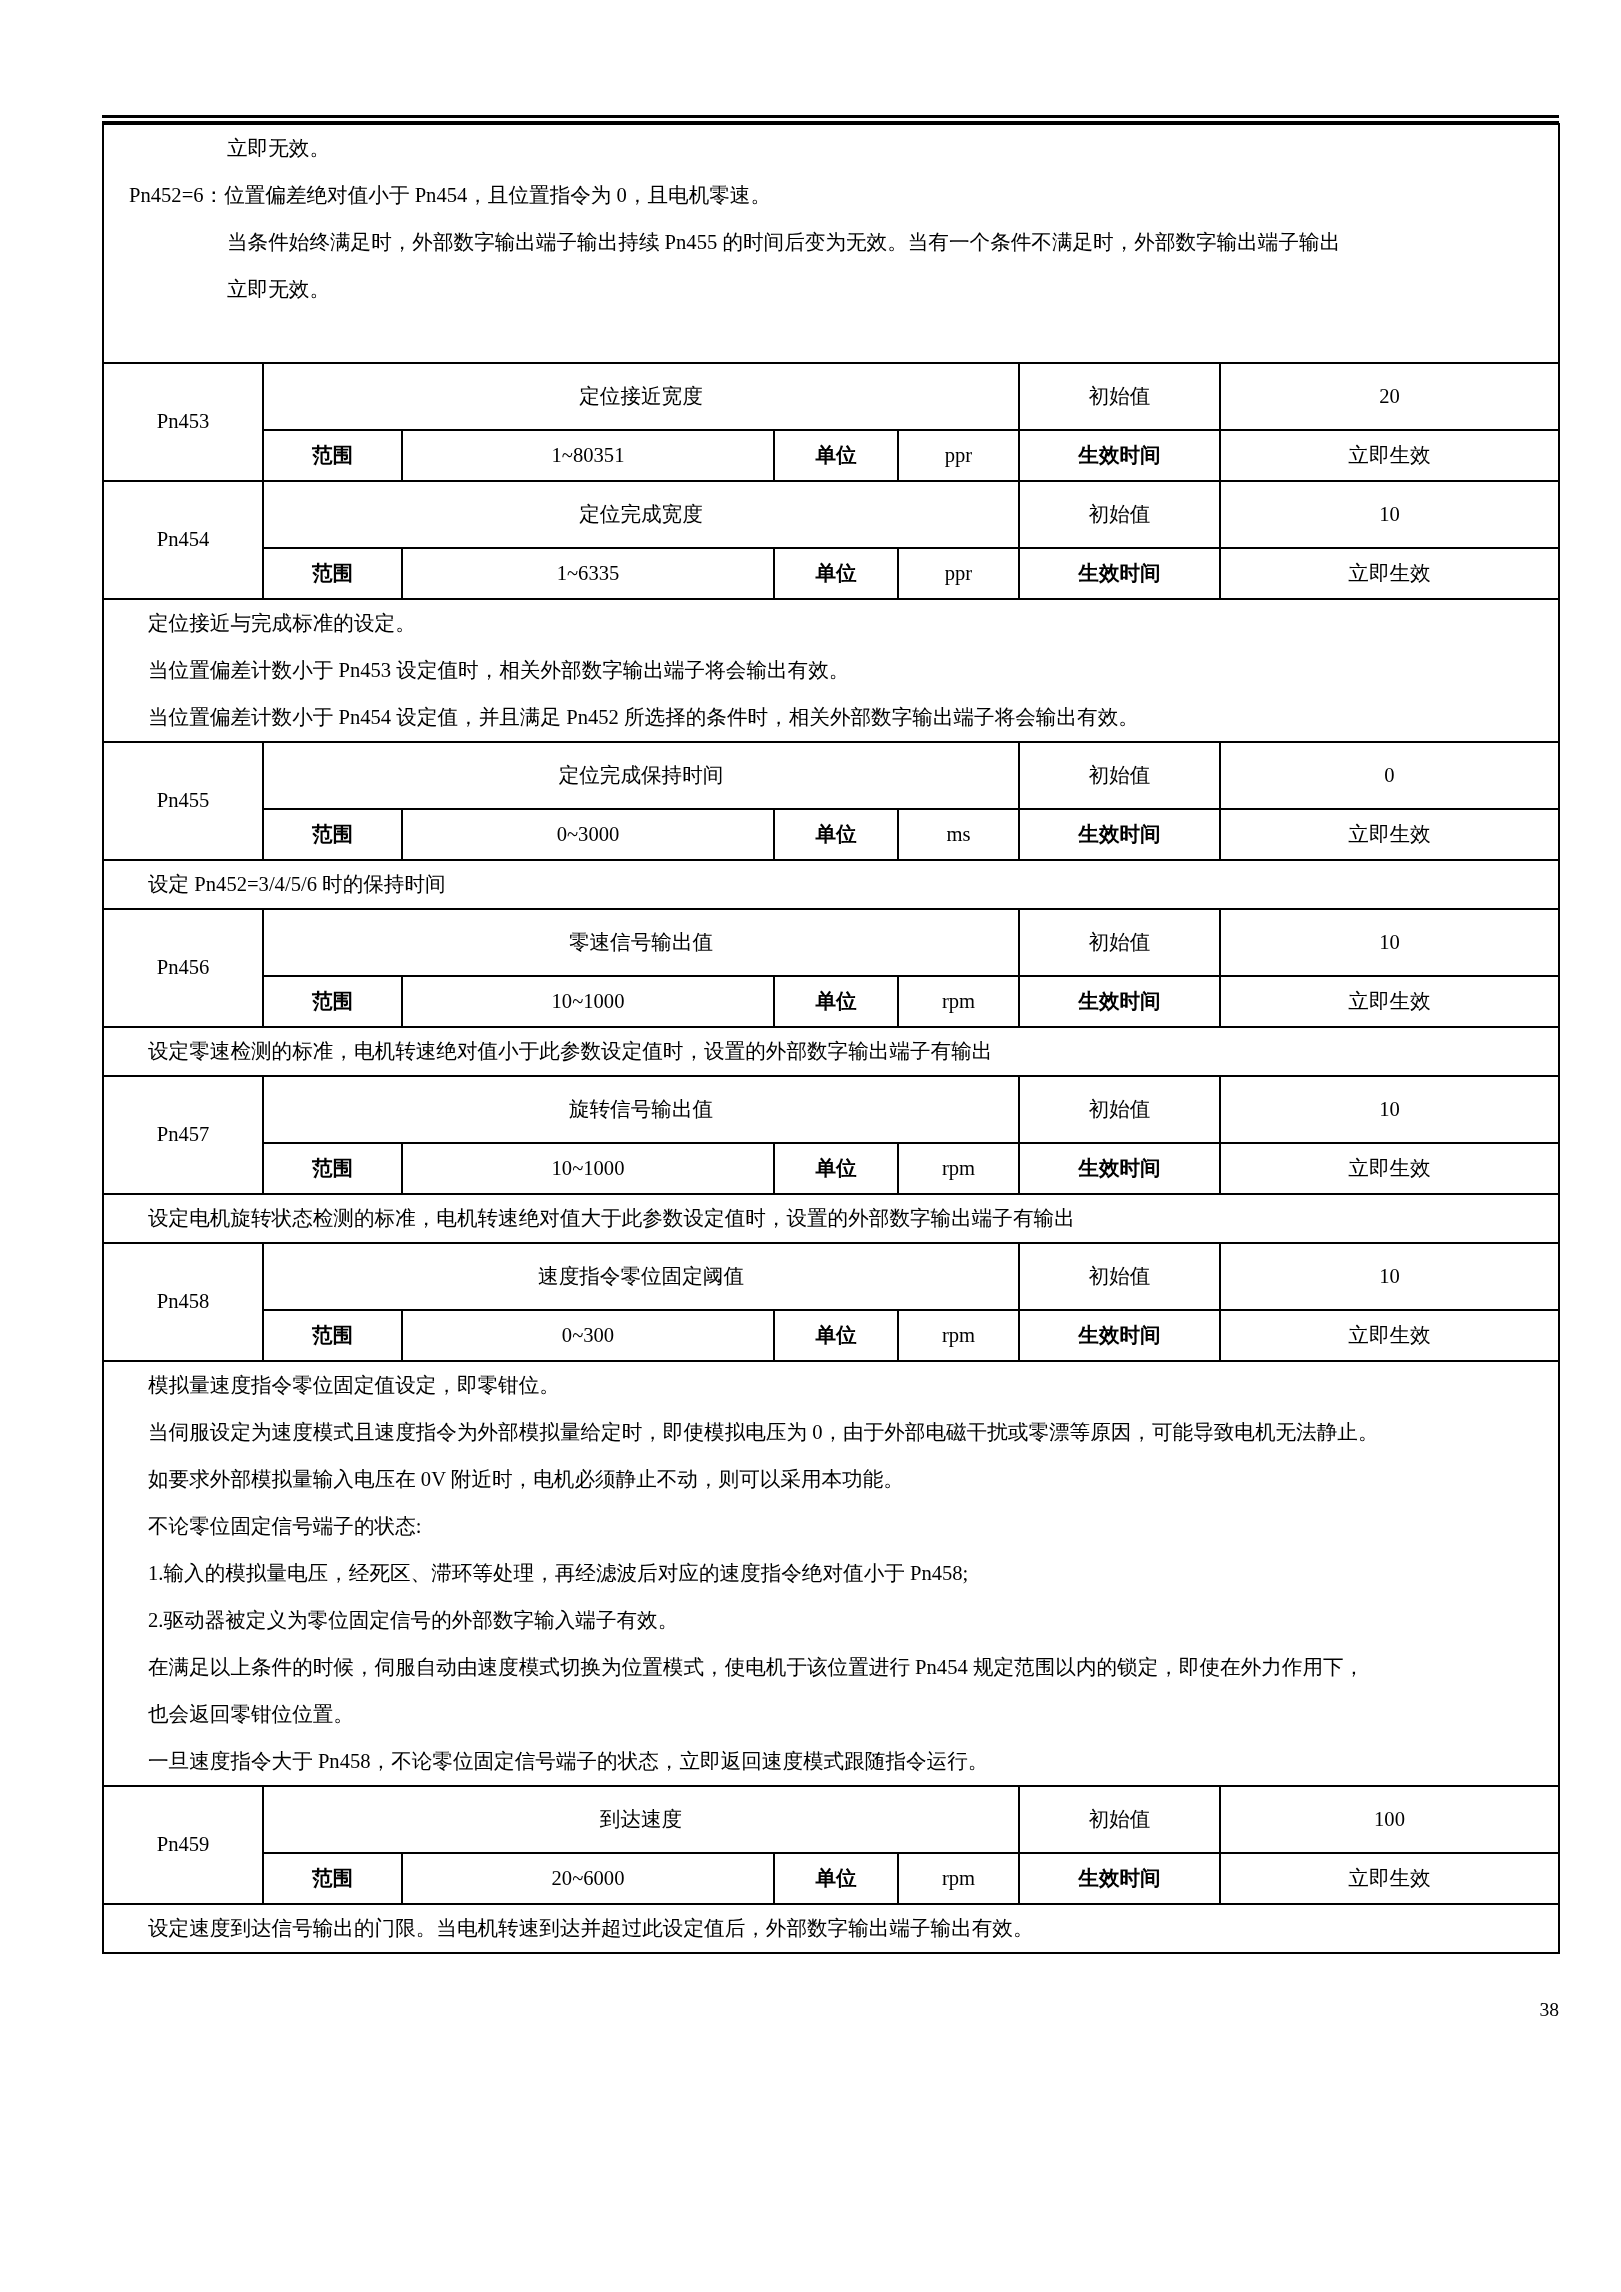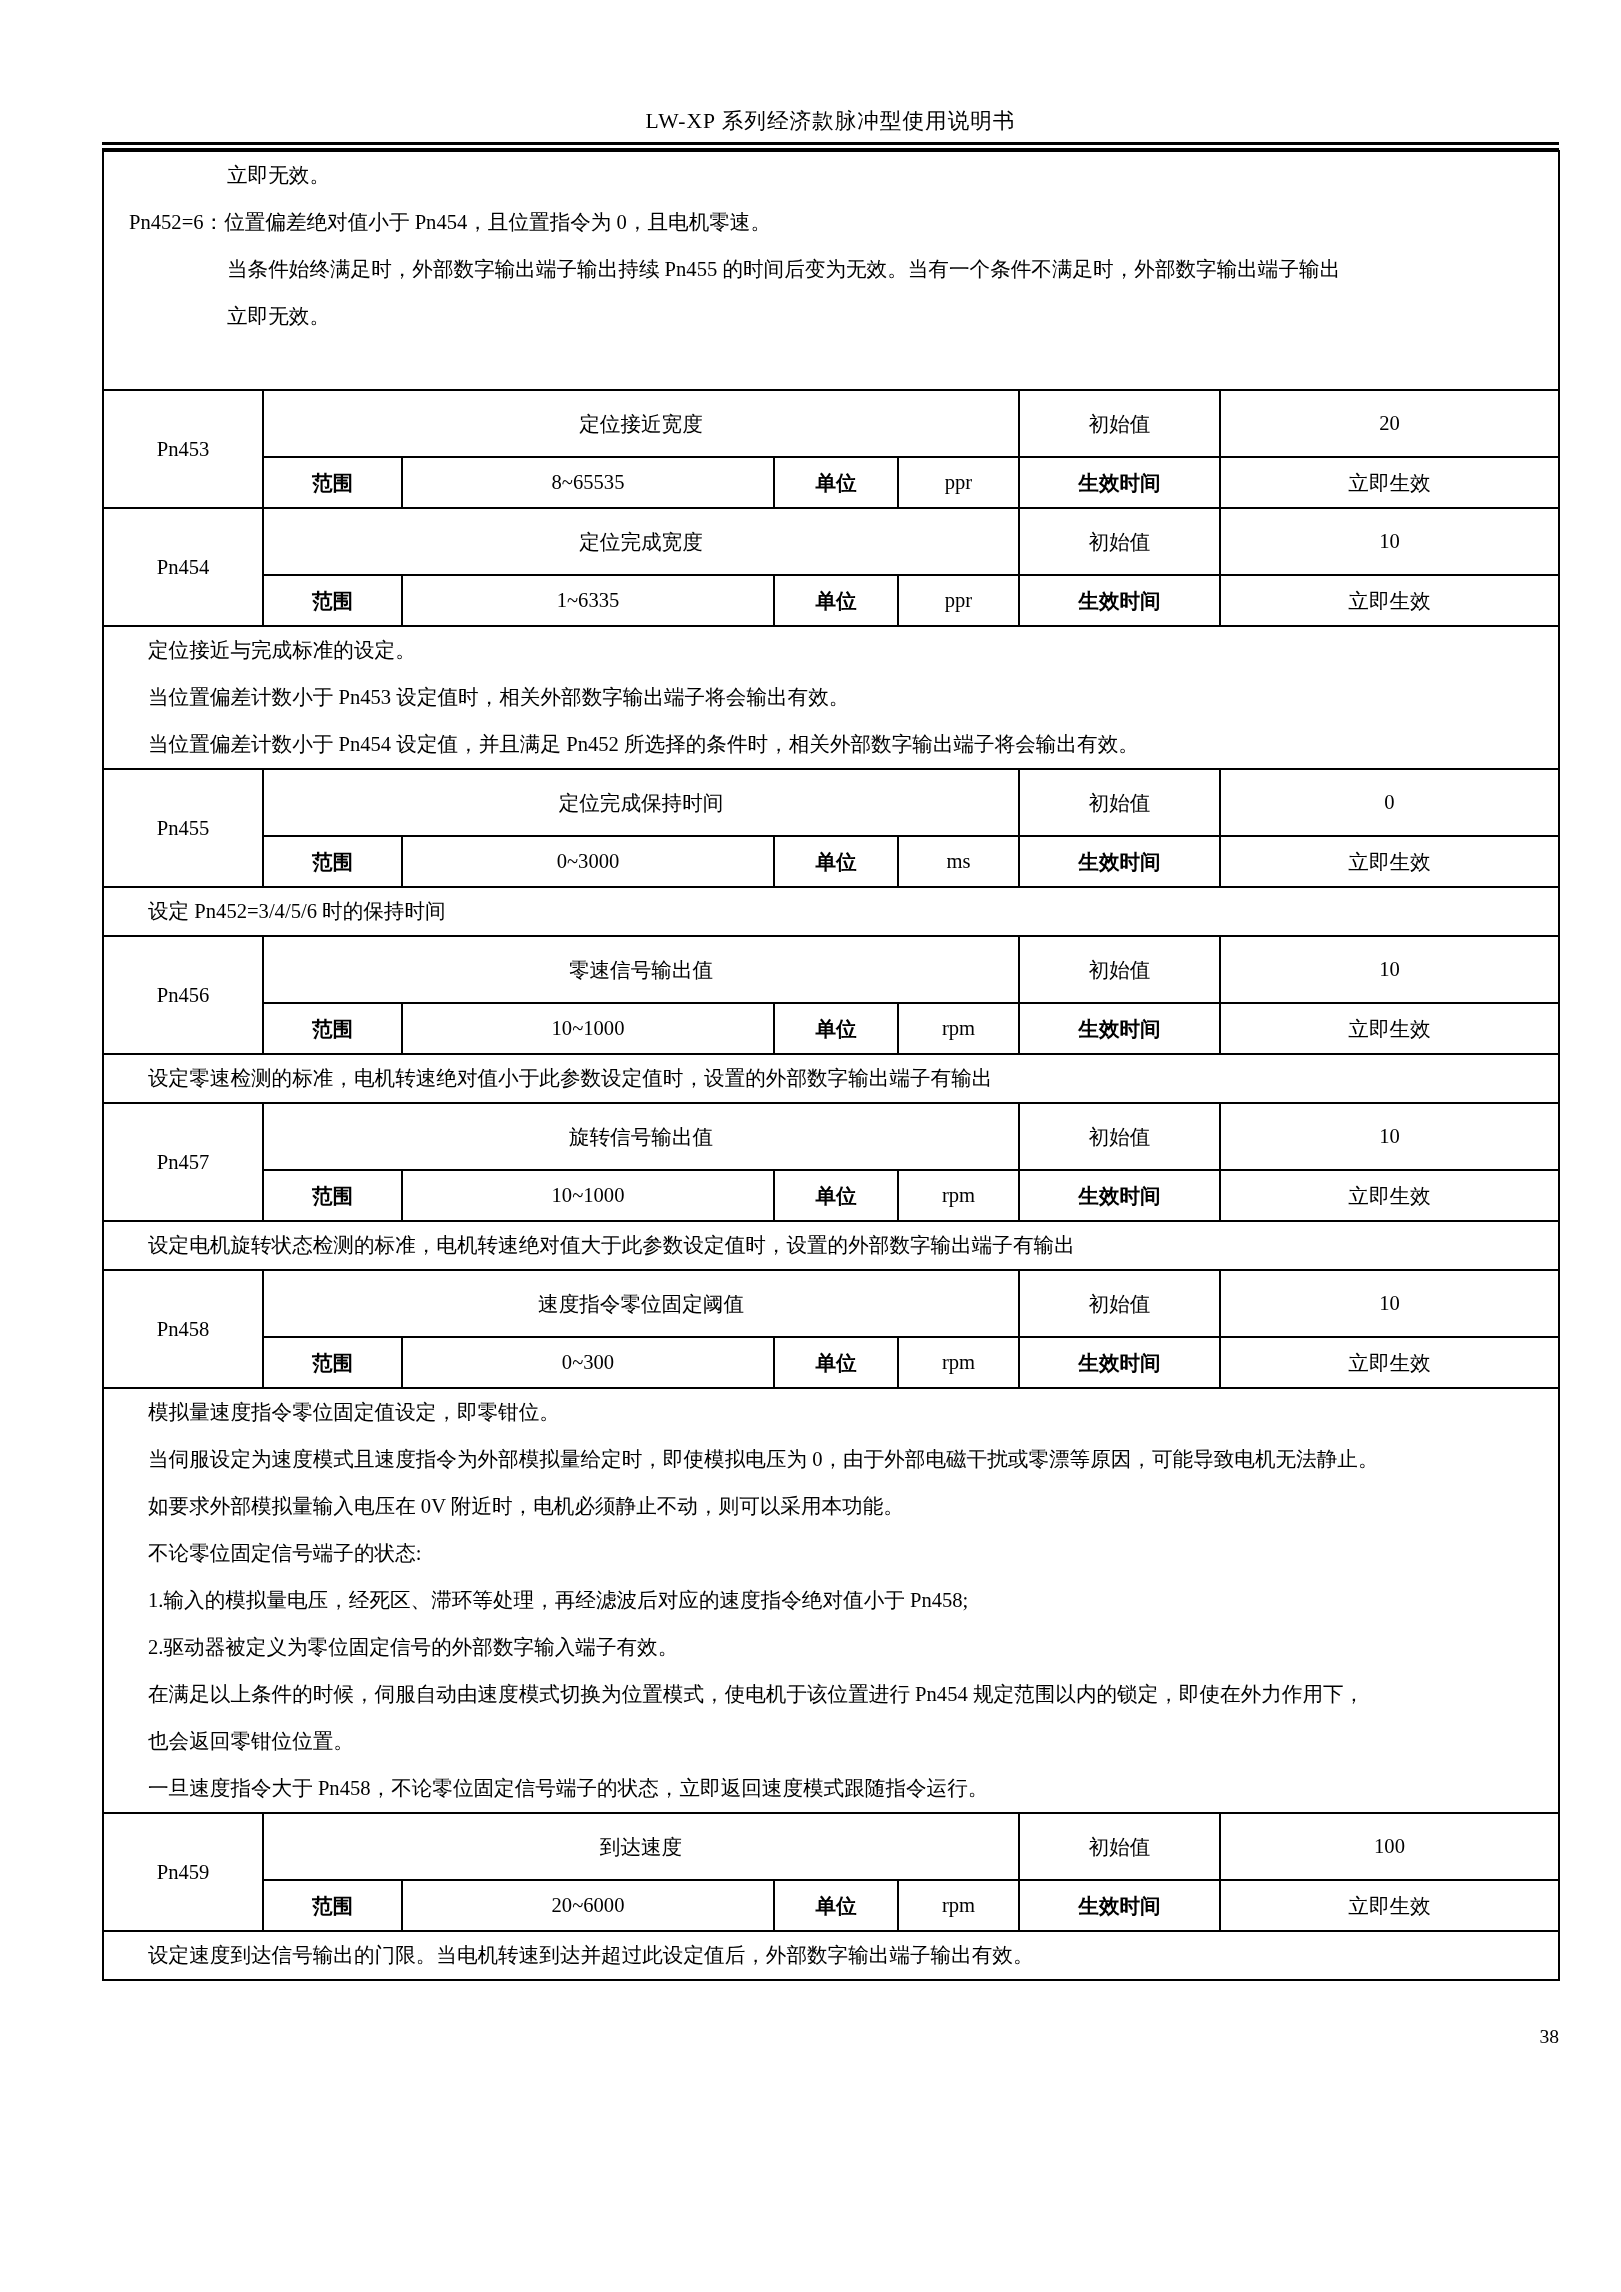--- a/index.html
+++ b/index.html
@@ -81,7 +81,6 @@
   <div class="content">
 
     <div class="doc-header">
-      <div class="doc-title">LW-XP 系列经济款脉冲型使用说明书</div>
       <div class="header-rule"></div>
     </div>
 

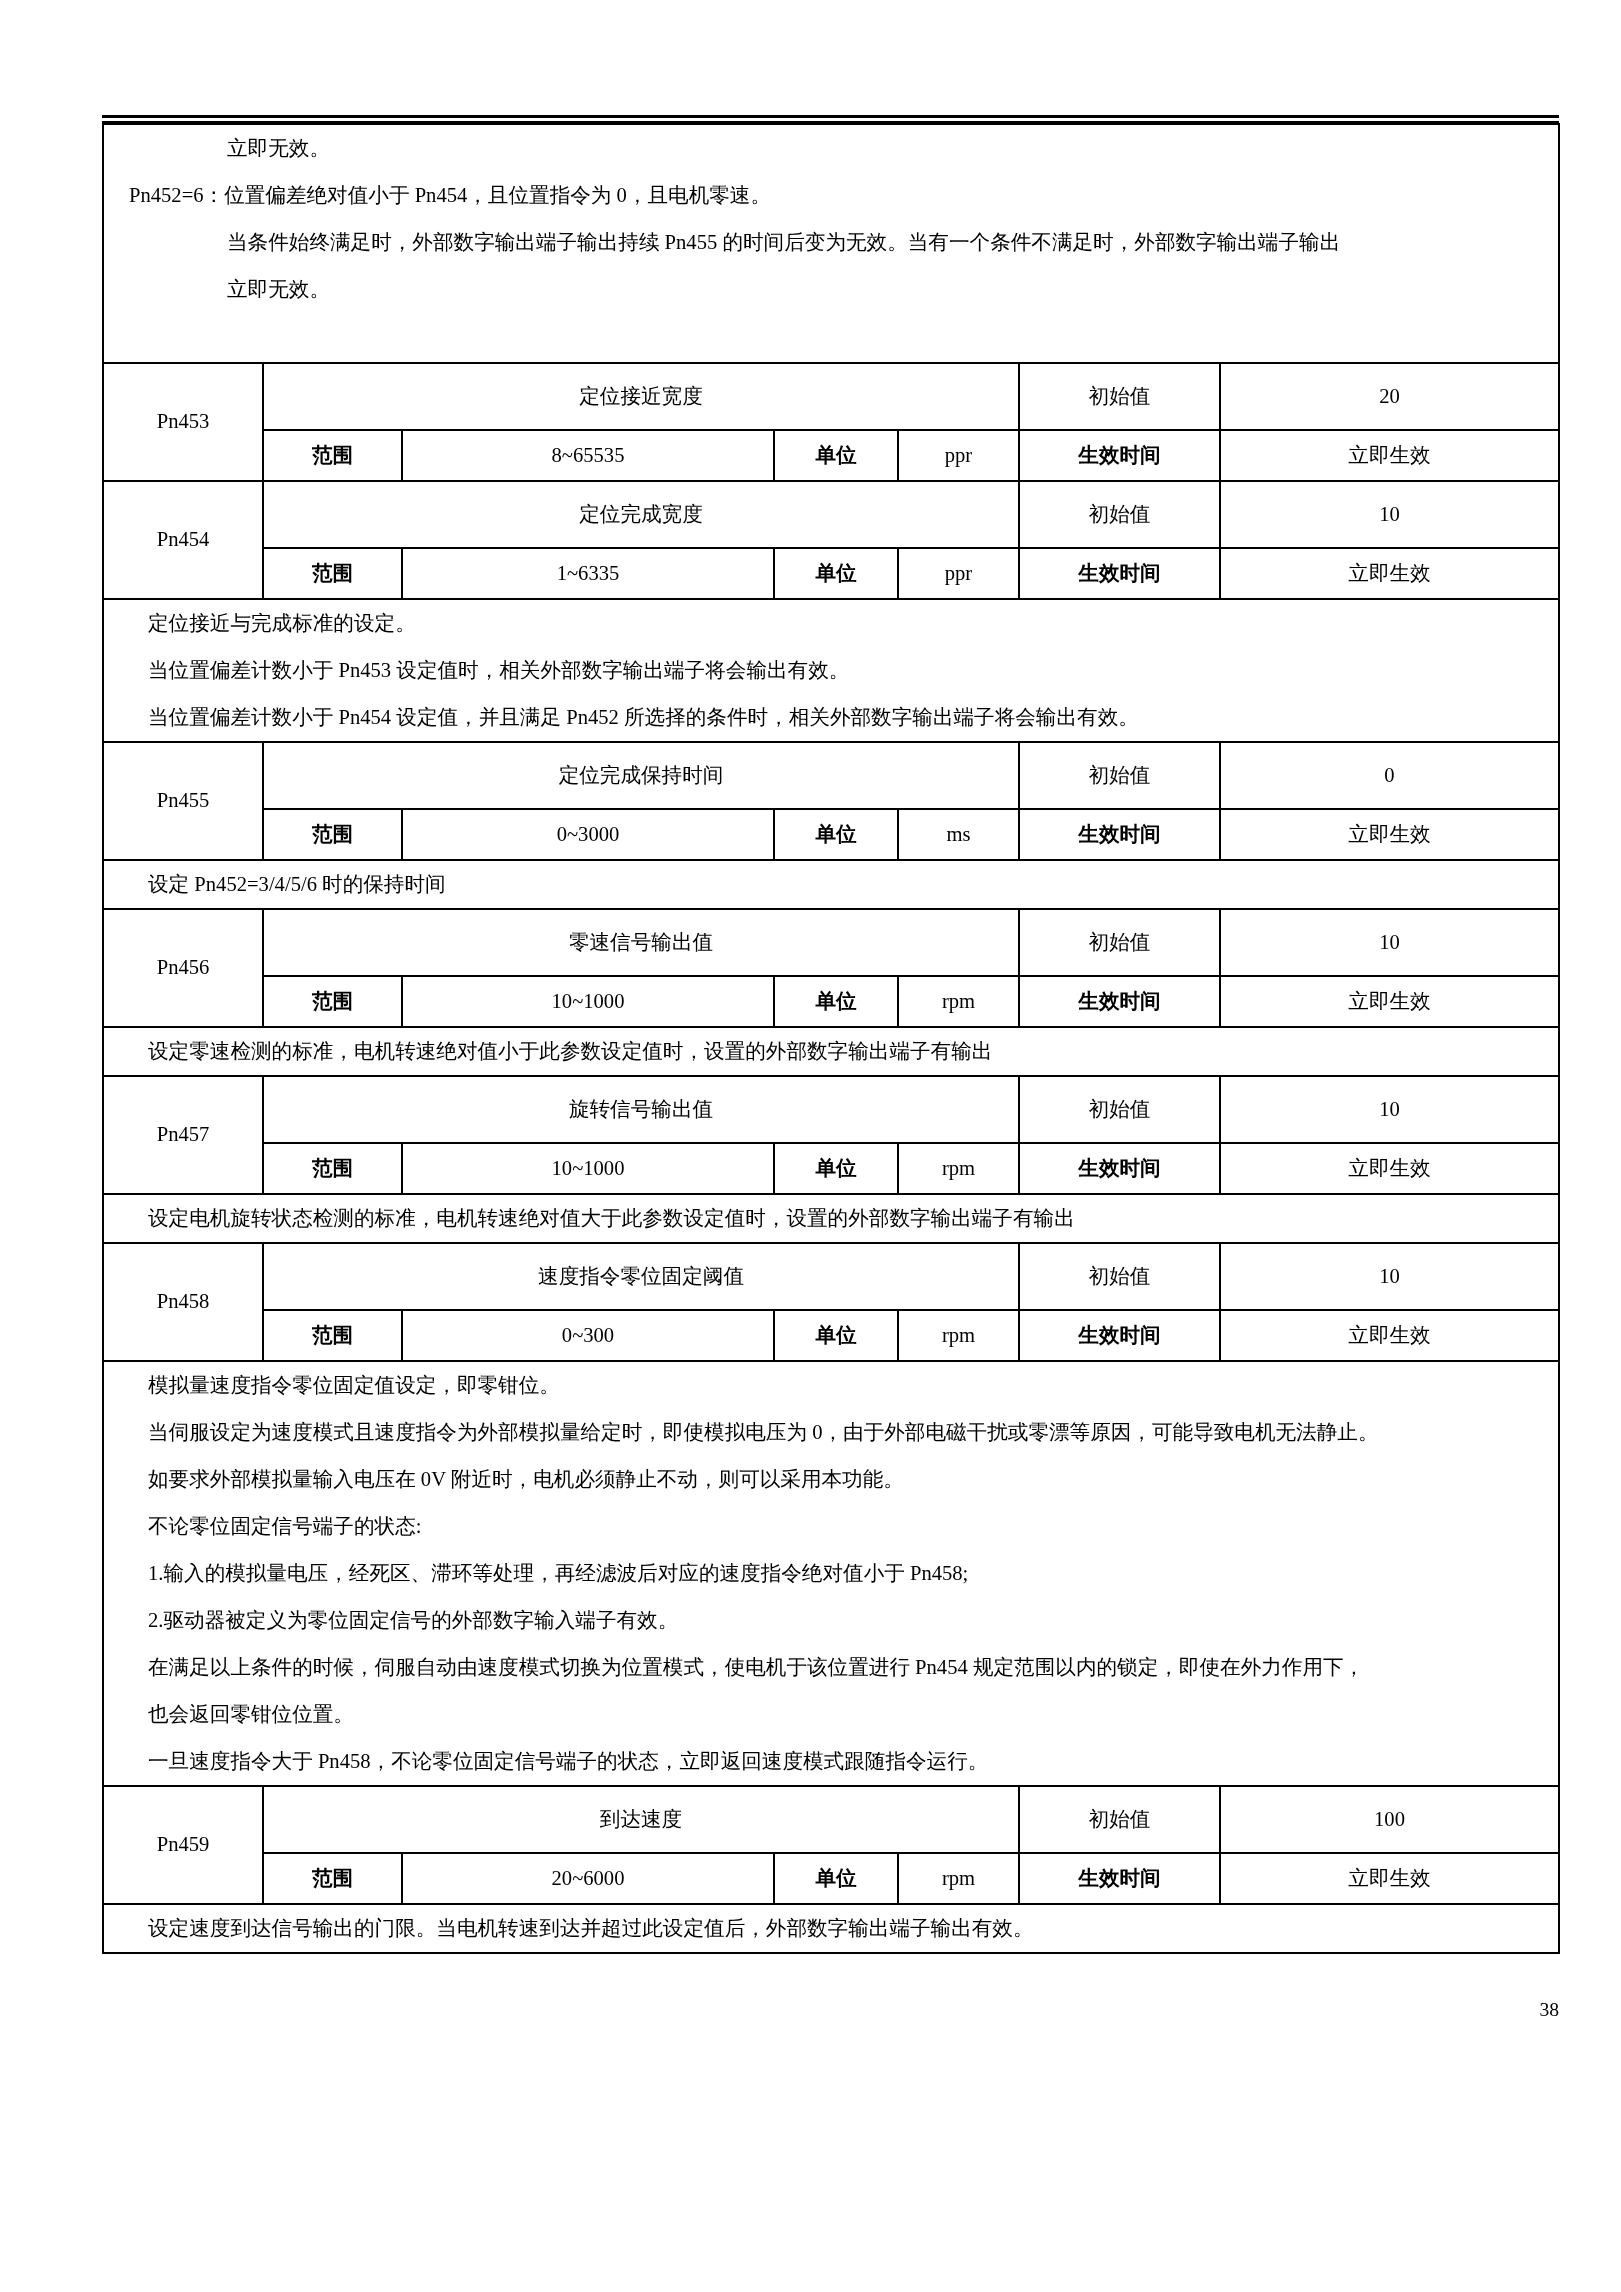--- a/index.html
+++ b/index.html
@@ -112,7 +112,7 @@
   </tr>
   <tr class="range-row">
     <td class="bold-label">范围</td>
-    <td>8~65535</td>
+    <td>1~80351</td>
     <td class="bold-label">单位</td>
     <td>ppr</td>
     <td class="bold-label">生效时间</td>

